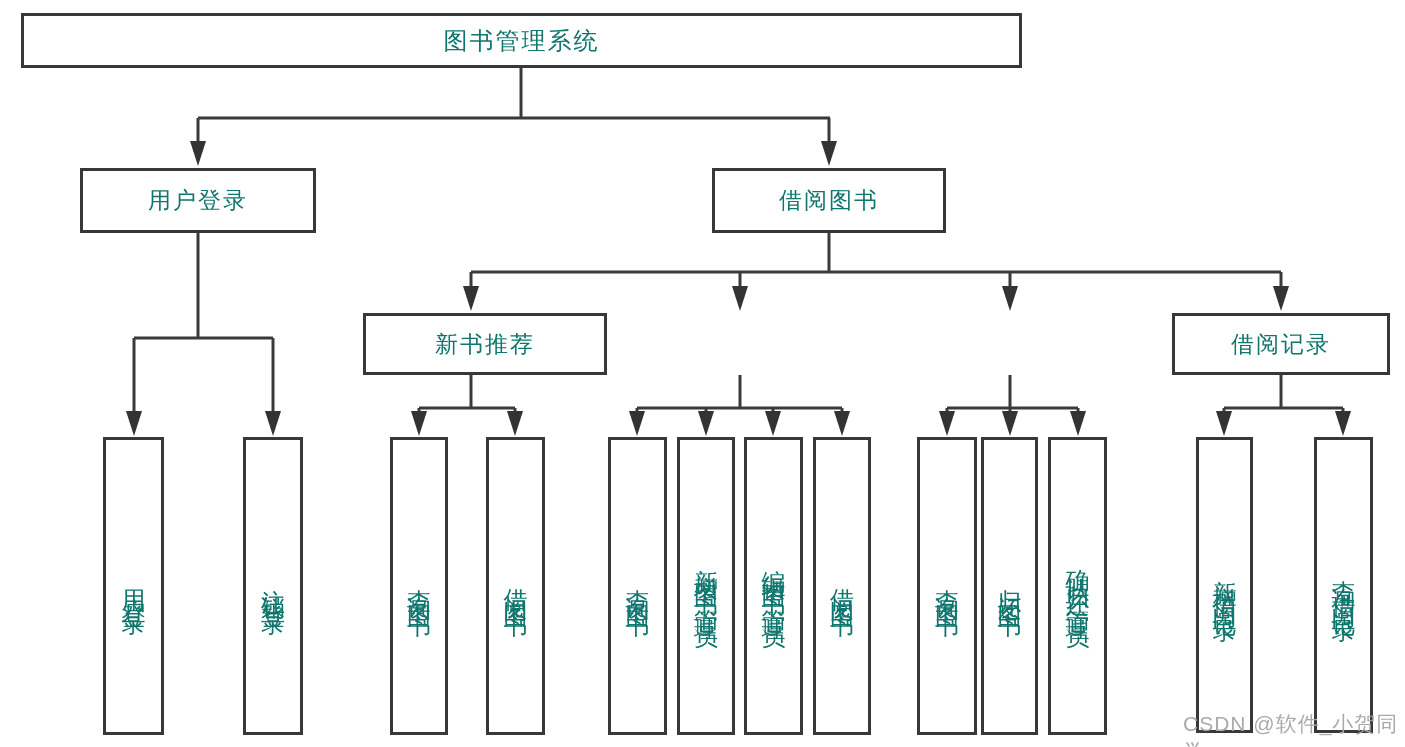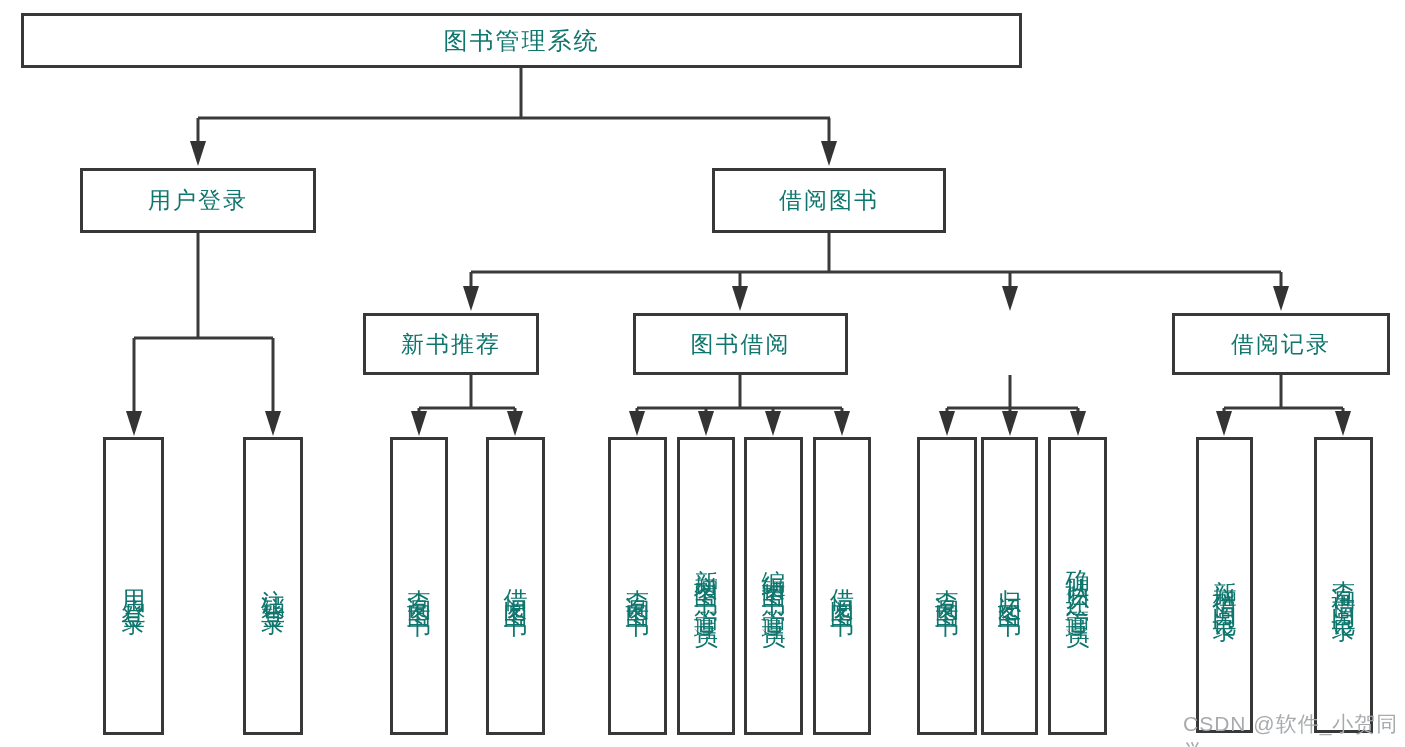--- a/index.html
+++ b/index.html
@@ -117,7 +117,7 @@
   <div class="box h" style="left:80px;top:168px;width:236px;height:65px">用户登录</div>
   <div class="box h" style="left:712px;top:168px;width:234px;height:65px">借阅图书</div>
 
-  <div class="box h" style="left:363px;top:313px;width:176px;height:62px">新书推荐</div>
+  <div class="box h" style="left:363px;top:313px;width:244px;height:62px">新书推荐</div>
   <div class="box h" style="left:633px;top:313px;width:215px;height:62px">图书借阅</div>
   <div class="box h" style="left:1172px;top:313px;width:218px;height:62px">借阅记录</div>
 

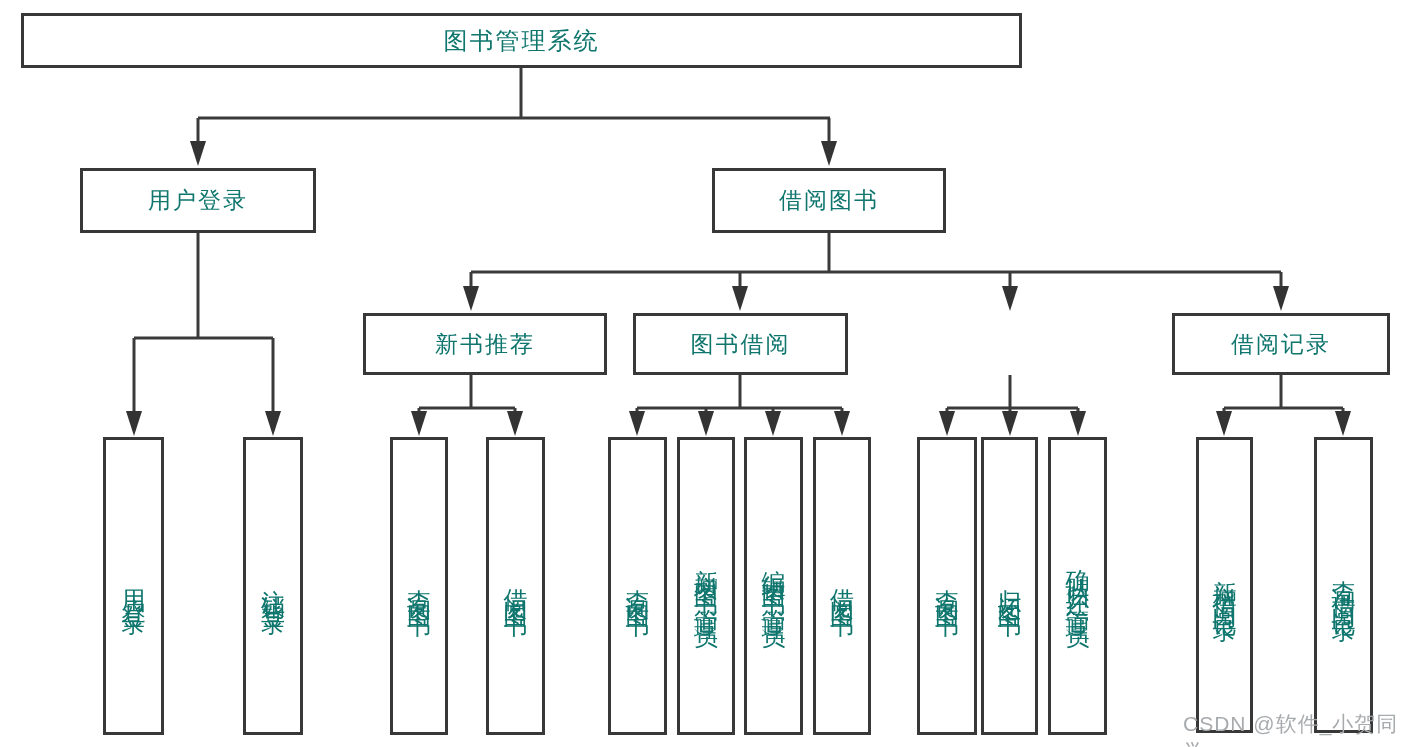--- a/index.html
+++ b/index.html
@@ -118,7 +118,6 @@
   <div class="box h" style="left:712px;top:168px;width:234px;height:65px">借阅图书</div>
 
   <div class="box h" style="left:363px;top:313px;width:244px;height:62px">新书推荐</div>
-  <div class="box h" style="left:633px;top:313px;width:215px;height:62px">图书借阅</div>
   <div class="box h" style="left:1172px;top:313px;width:218px;height:62px">借阅记录</div>
 
   <div class="box v" style="left:103px;top:437px;width:61px;height:298px">用户登录</div>

